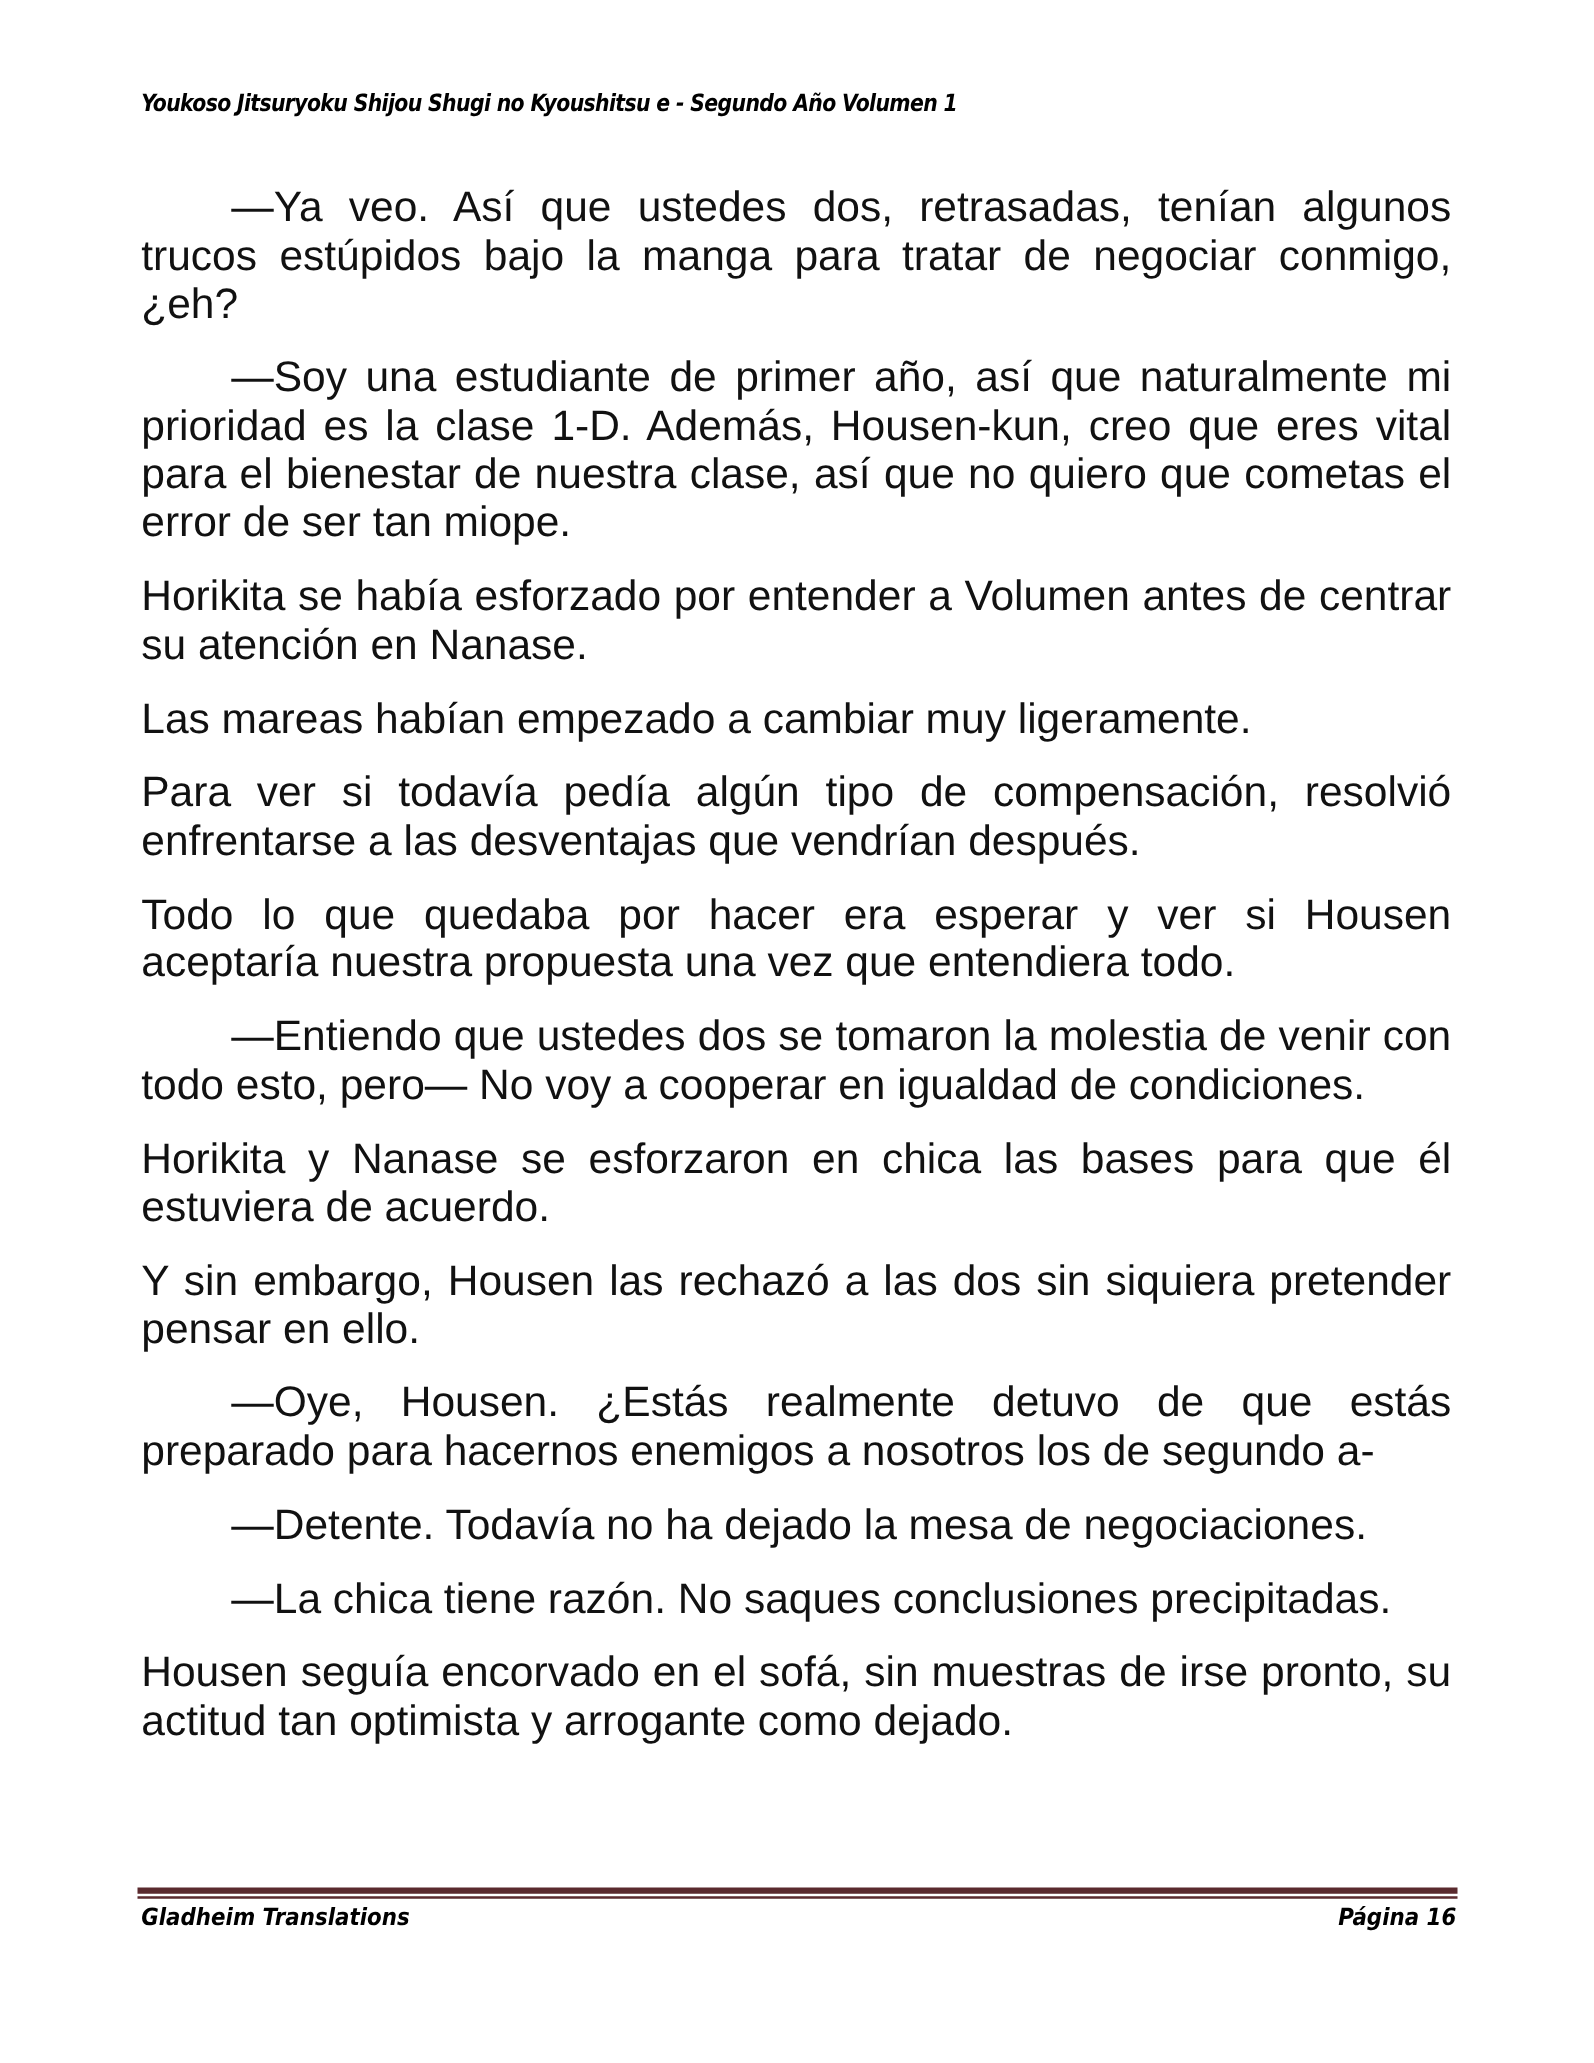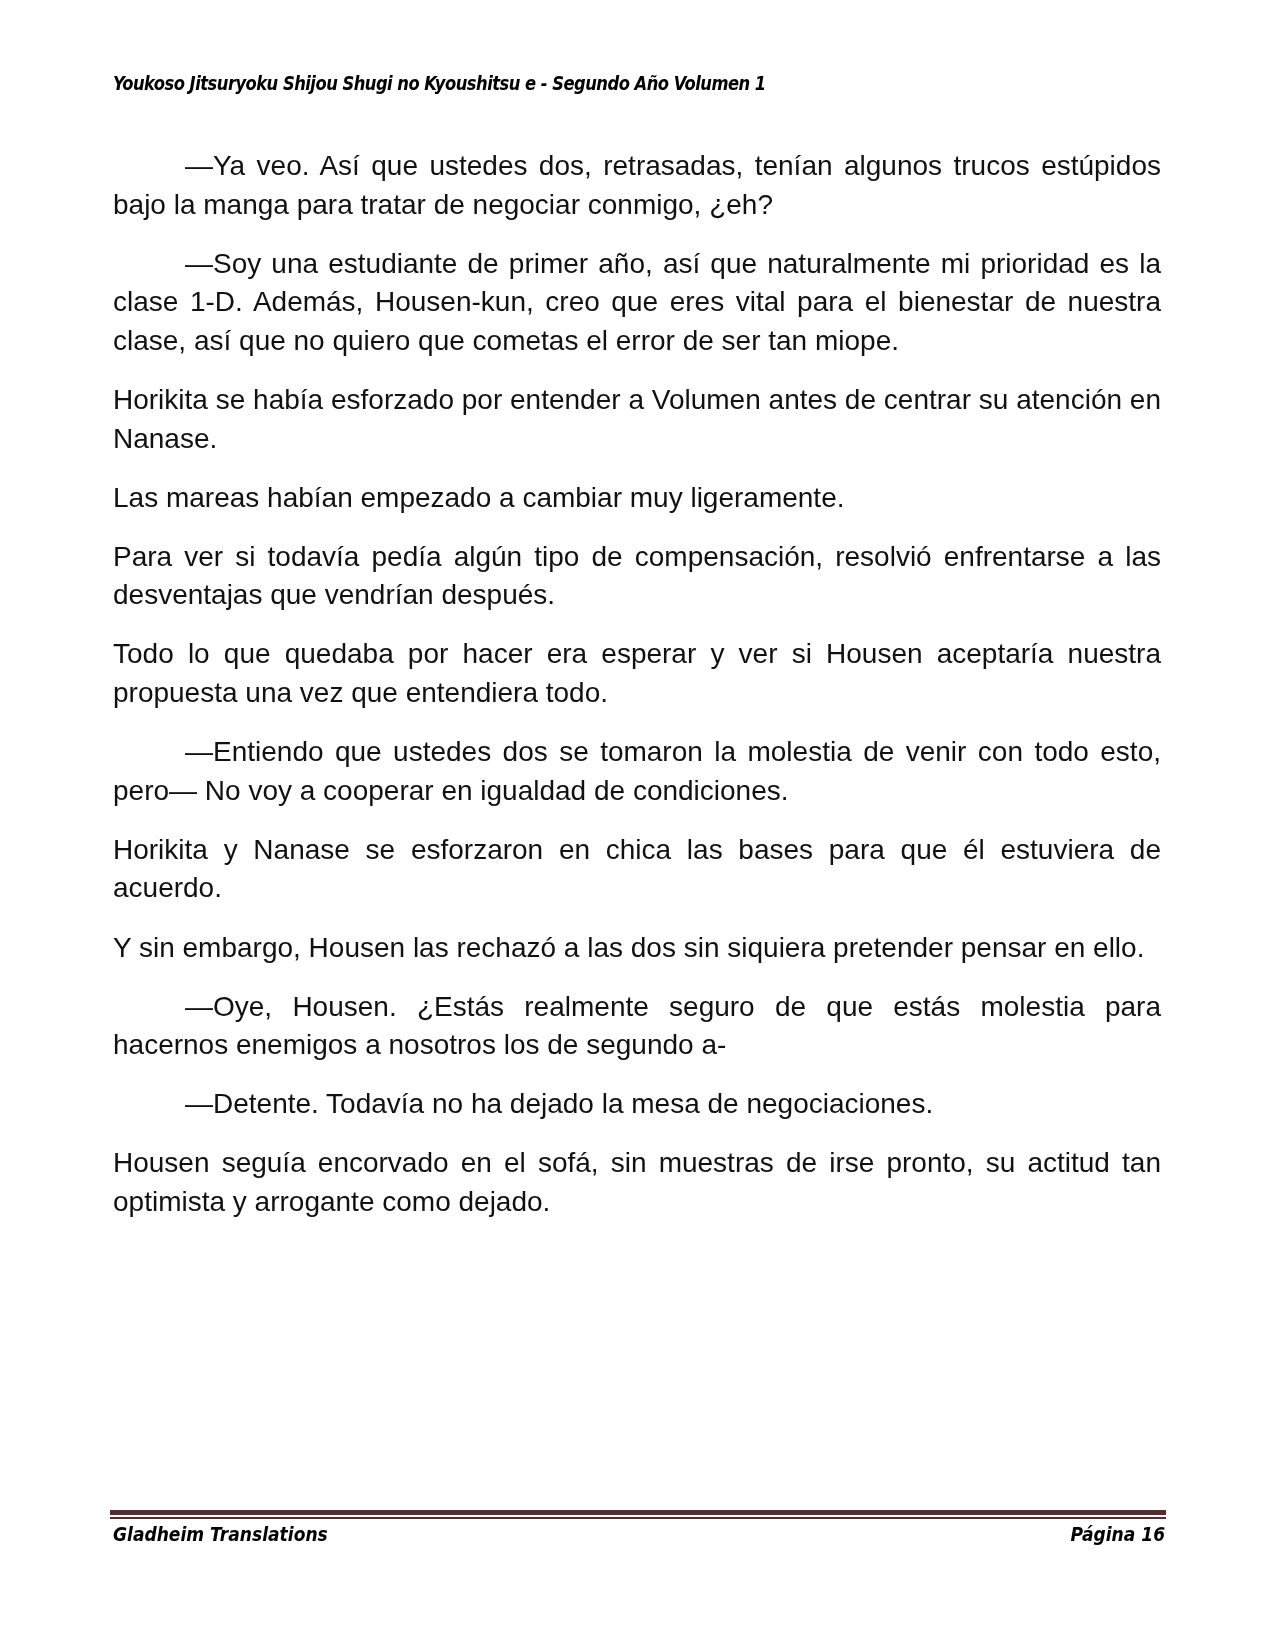--- a/index.html
+++ b/index.html
@@ -15,7 +15,7 @@
   .body-text {
     position: absolute; left: 113px; top: 147px; width: 1048px;
     font-family: "Liberation Sans", sans-serif;
-    font-size: 28px; line-height: 38.6px; color: #111;
+    font-size: 34px; line-height: 38.6px; color: #111;
   }
   .para { margin: 0 0 20.5px 0; text-align: justify; }
   .para.dialogue { text-indent: 72px; }

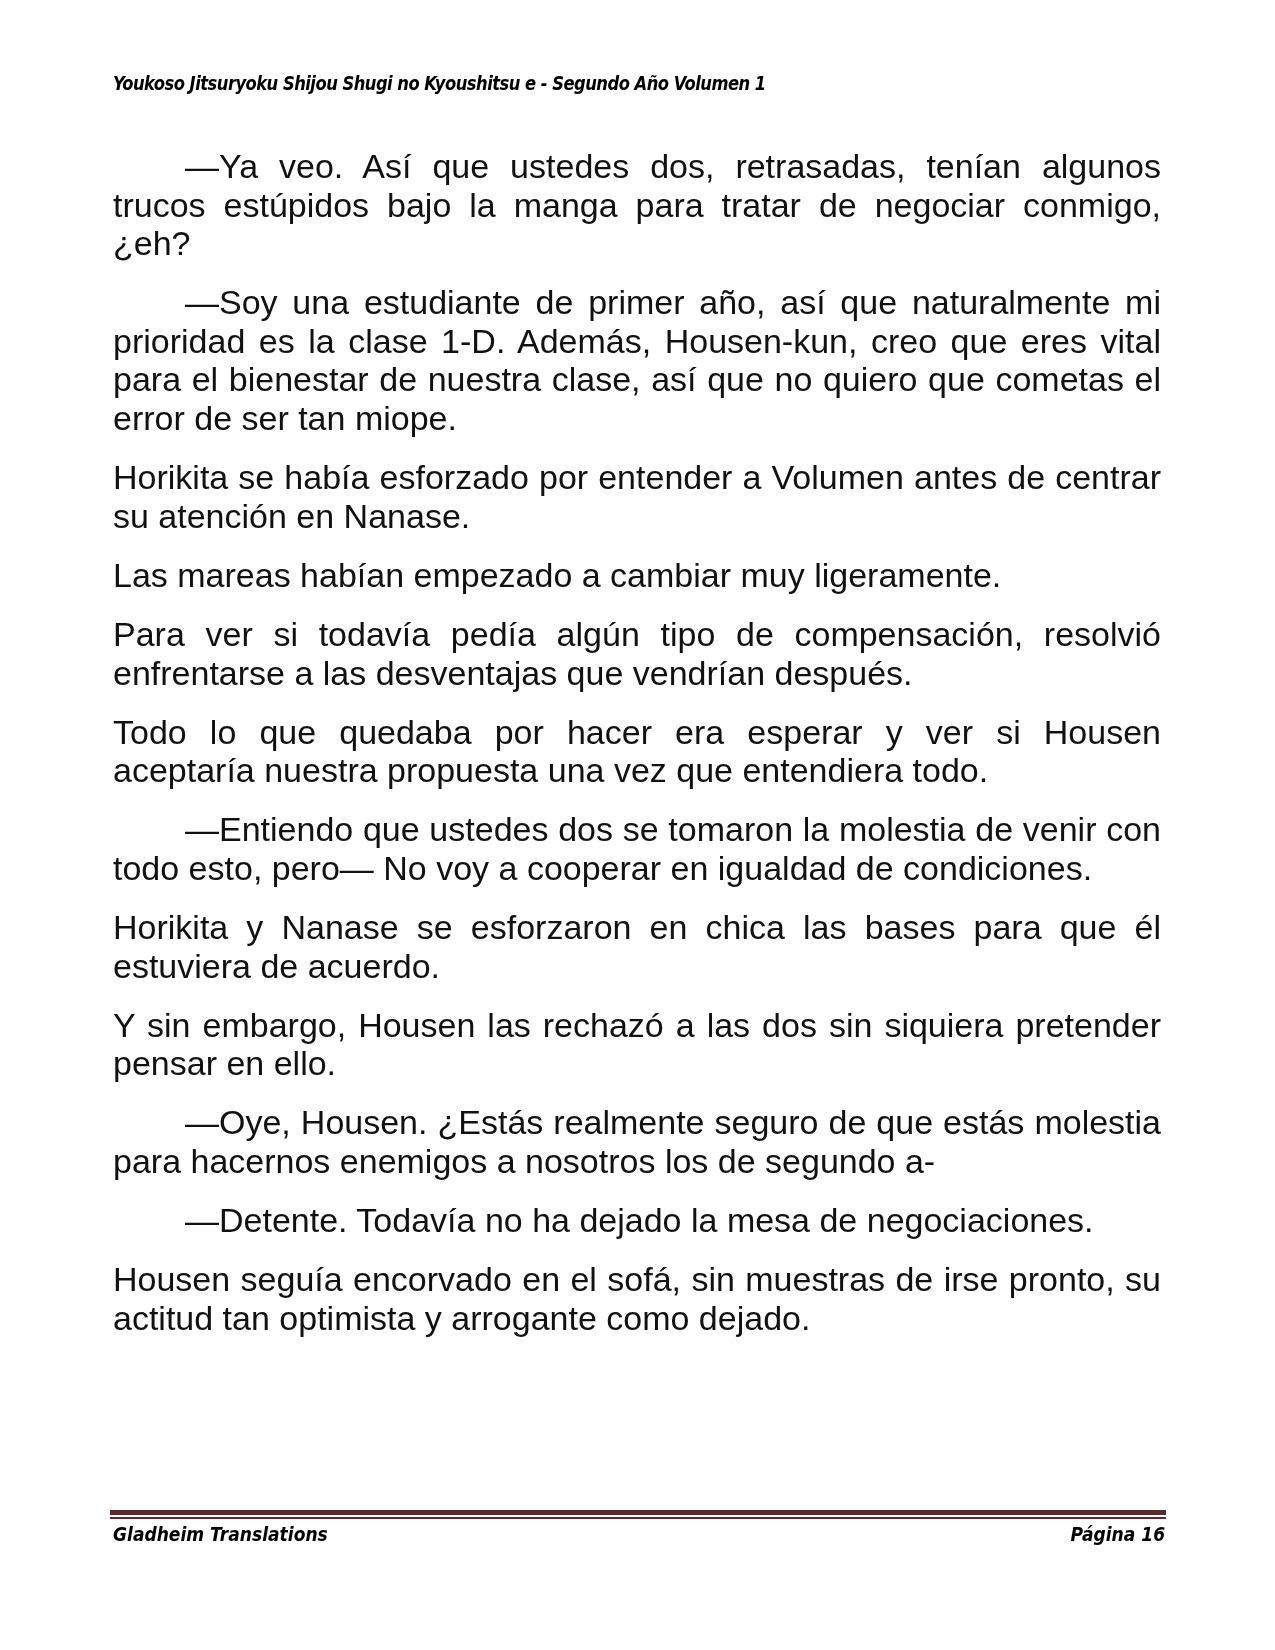--- a/index.html
+++ b/index.html
@@ -51,7 +51,7 @@
   <p class="para dialogue">—Entiendo que ustedes dos se tomaron la molestia de venir con todo esto, pero— No voy a cooperar en igualdad de condiciones.</p>
   <p class="para">Horikita y Nanase se esforzaron en chica las bases para que él estuviera de acuerdo.</p>
   <p class="para">Y sin embargo, Housen las rechazó a las dos sin siquiera pretender pensar en ello.</p>
-  <p class="para dialogue">—Oye, Housen. ¿Estás realmente seguro de que estás molestia para hacernos enemigos a nosotros los de segundo a-</p>
+  <p class="para dialogue">—Oye, Housen. ¿Estás realmente detuvo de que estás preparado para hacernos enemigos a nosotros los de segundo a-</p>
   <p class="para dialogue">—Detente. Todavía no ha dejado la mesa de negociaciones.</p>
   <p class="para">Housen seguía encorvado en el sofá, sin muestras de irse pronto, su actitud tan optimista y arrogante como dejado.</p>
 </div>

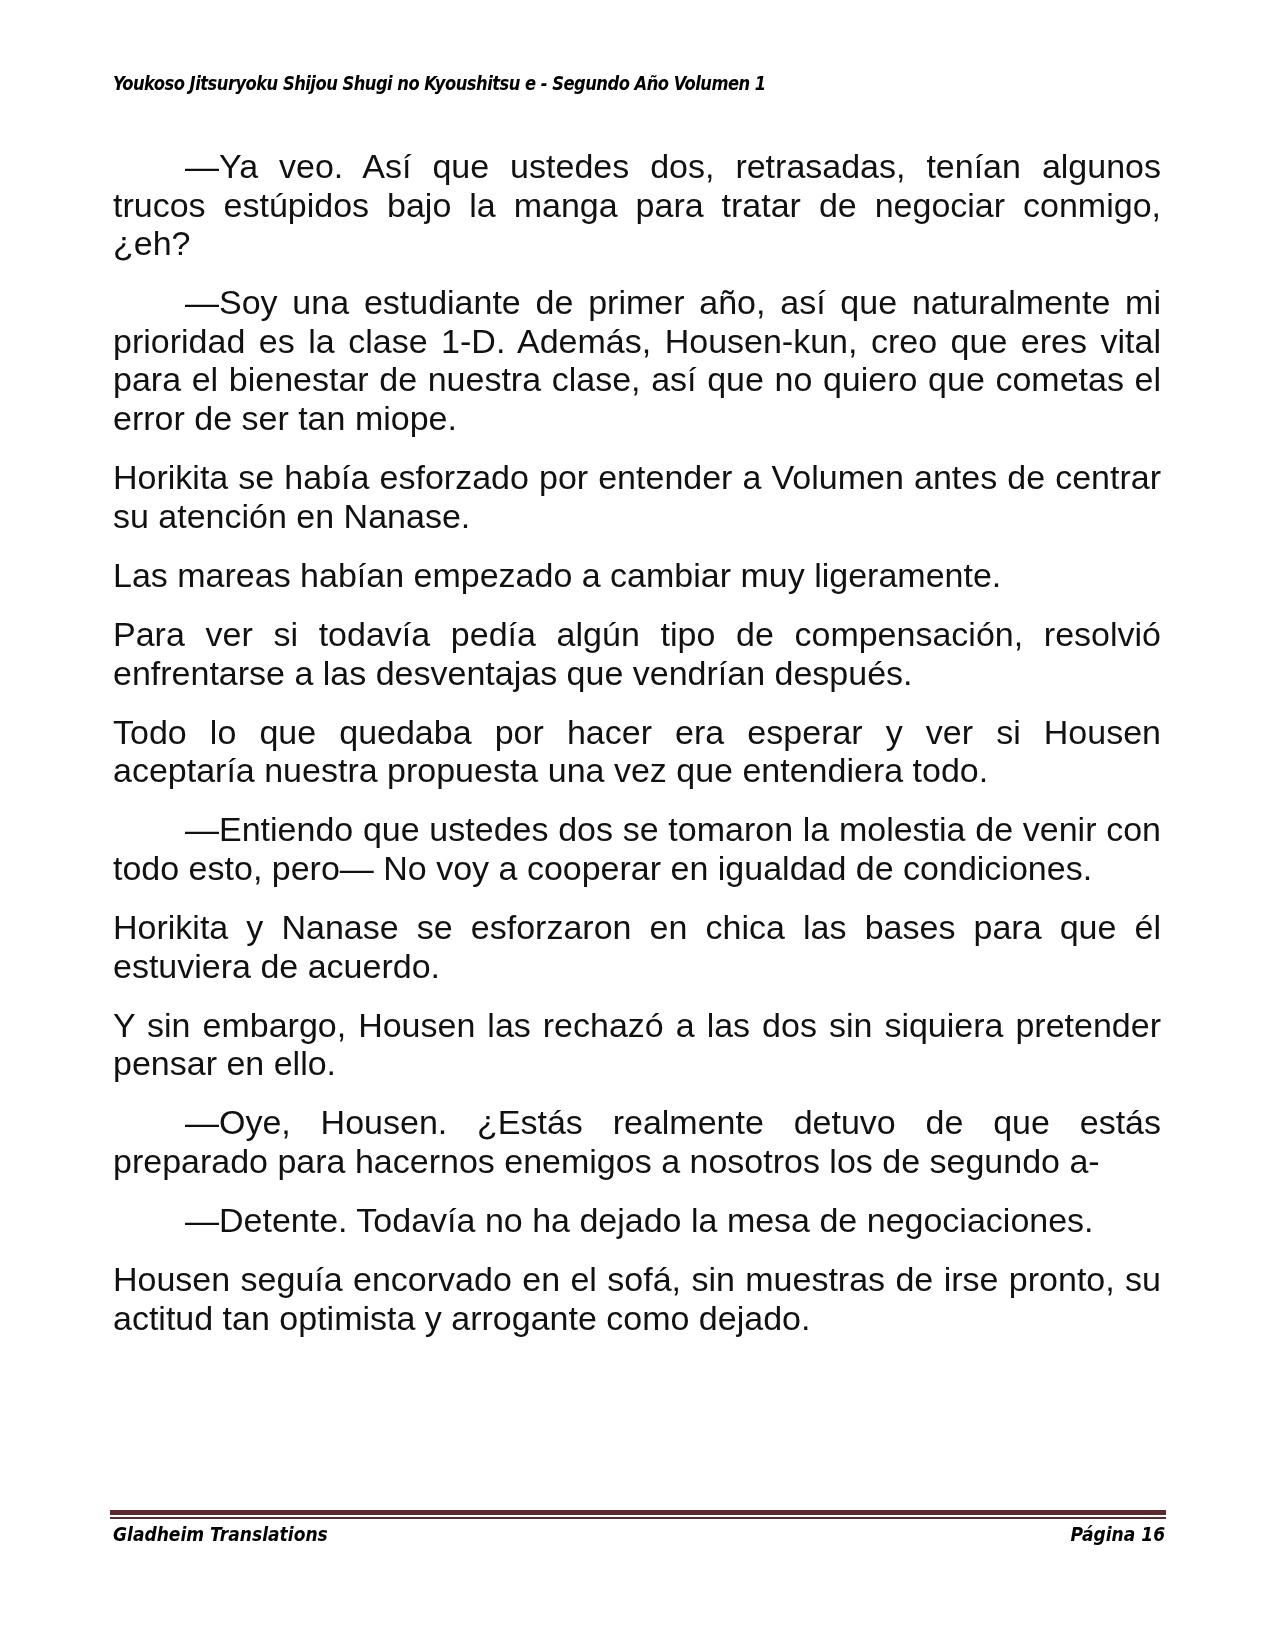--- a/index.html
+++ b/index.html
@@ -53,6 +53,7 @@
   <p class="para">Y sin embargo, Housen las rechazó a las dos sin siquiera pretender pensar en ello.</p>
   <p class="para dialogue">—Oye, Housen. ¿Estás realmente detuvo de que estás preparado para hacernos enemigos a nosotros los de segundo a-</p>
   <p class="para dialogue">—Detente. Todavía no ha dejado la mesa de negociaciones.</p>
+  <p class="para dialogue">—La chica tiene razón. No saques conclusiones precipitadas.</p>
   <p class="para">Housen seguía encorvado en el sofá, sin muestras de irse pronto, su actitud tan optimista y arrogante como dejado.</p>
 </div>
 

